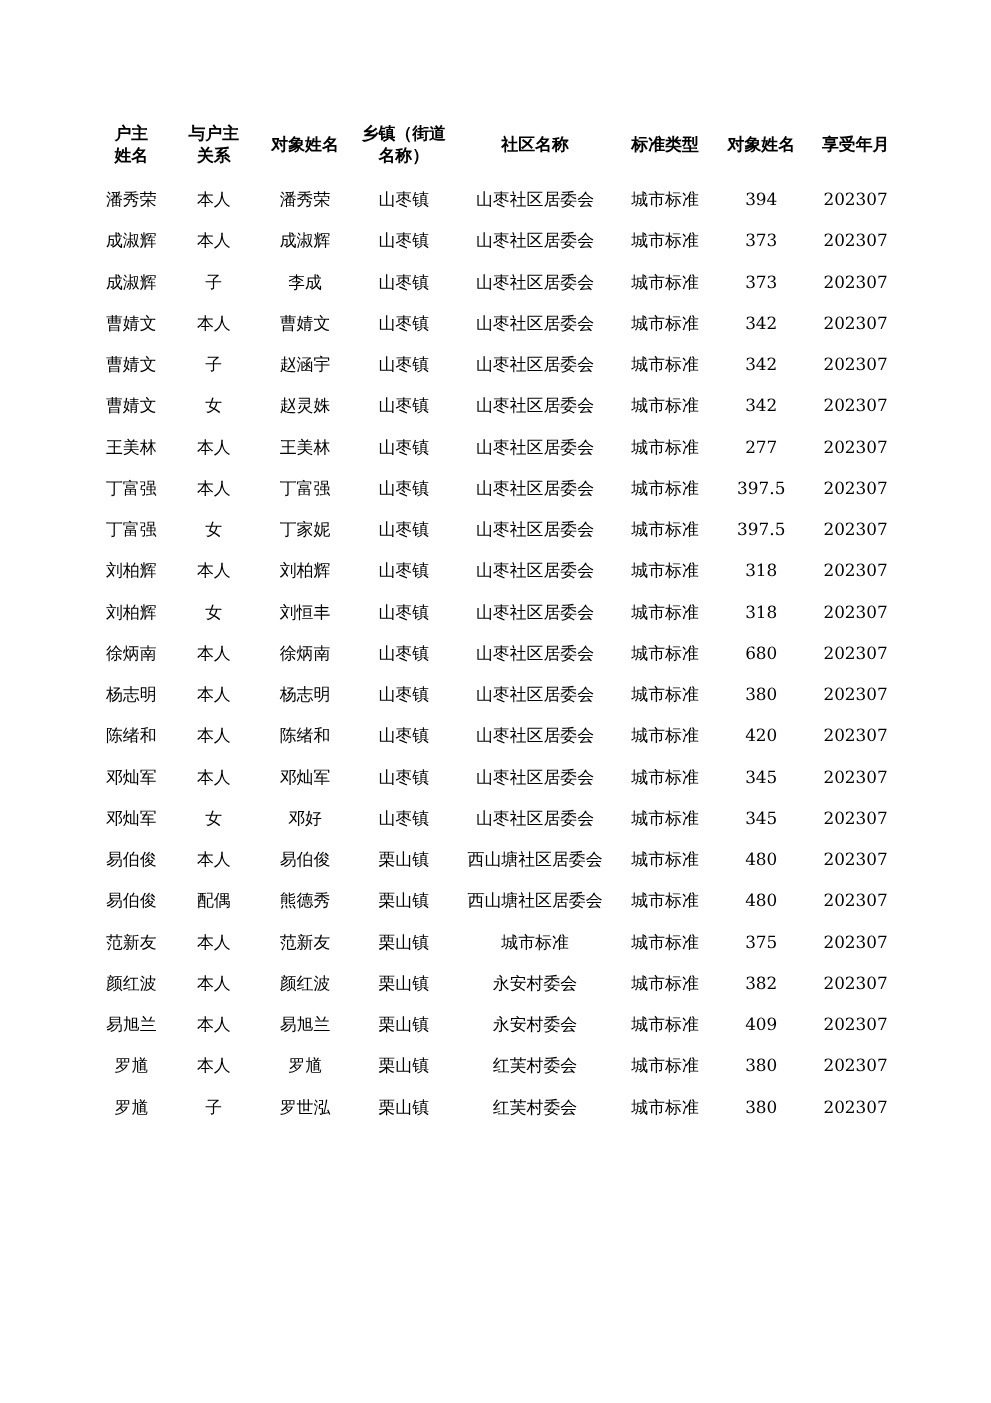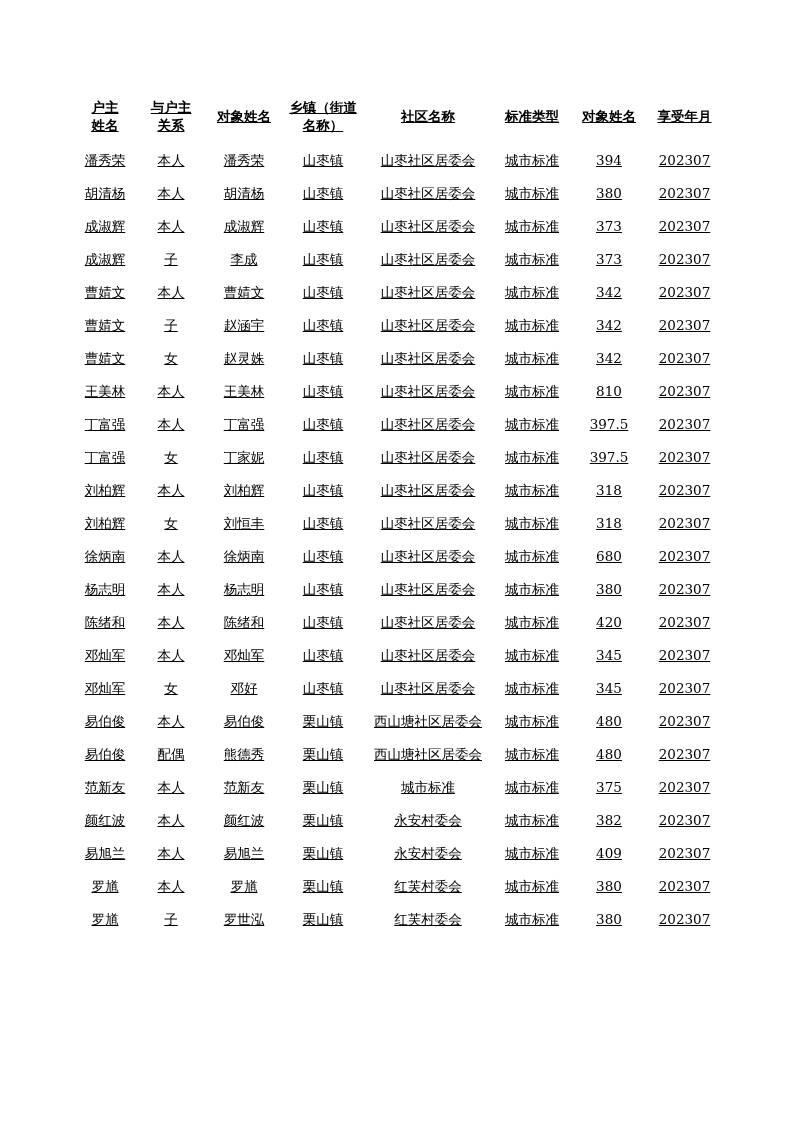--- a/index.html
+++ b/index.html
@@ -24,7 +24,6 @@
     width: 100%;
     border-collapse: collapse;
     table-layout: fixed;
-    text-decoration: underline;
   }
   table.doc-table th,
   table.doc-table td {

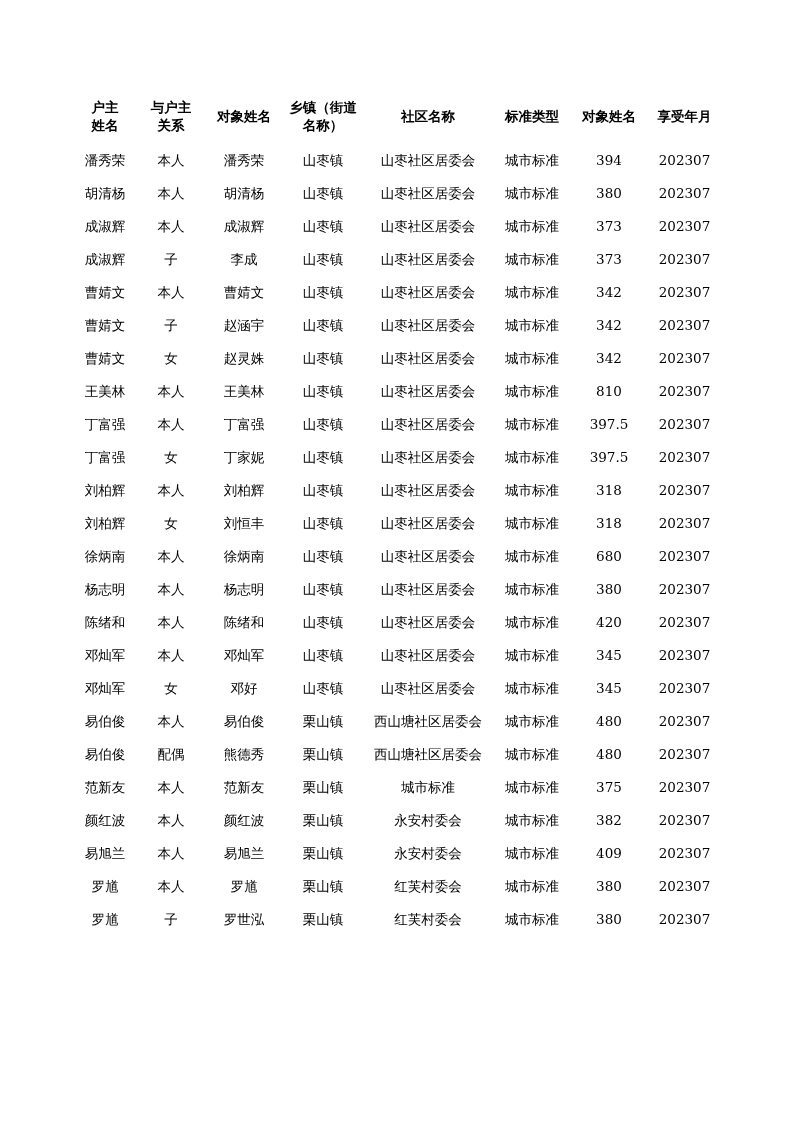--- a/index.html
+++ b/index.html
@@ -104,16 +104,6 @@
           <td class="num-cell">202307</td>
         </tr>
         <tr>
-          <td>胡清杨</td>
-          <td>本人</td>
-          <td>胡清杨</td>
-          <td>山枣镇</td>
-          <td>山枣社区居委会</td>
-          <td>城市标准</td>
-          <td class="num-cell">380</td>
-          <td class="num-cell">202307</td>
-        </tr>
-        <tr>
           <td>成淑辉</td>
           <td>本人</td>
           <td>成淑辉</td>

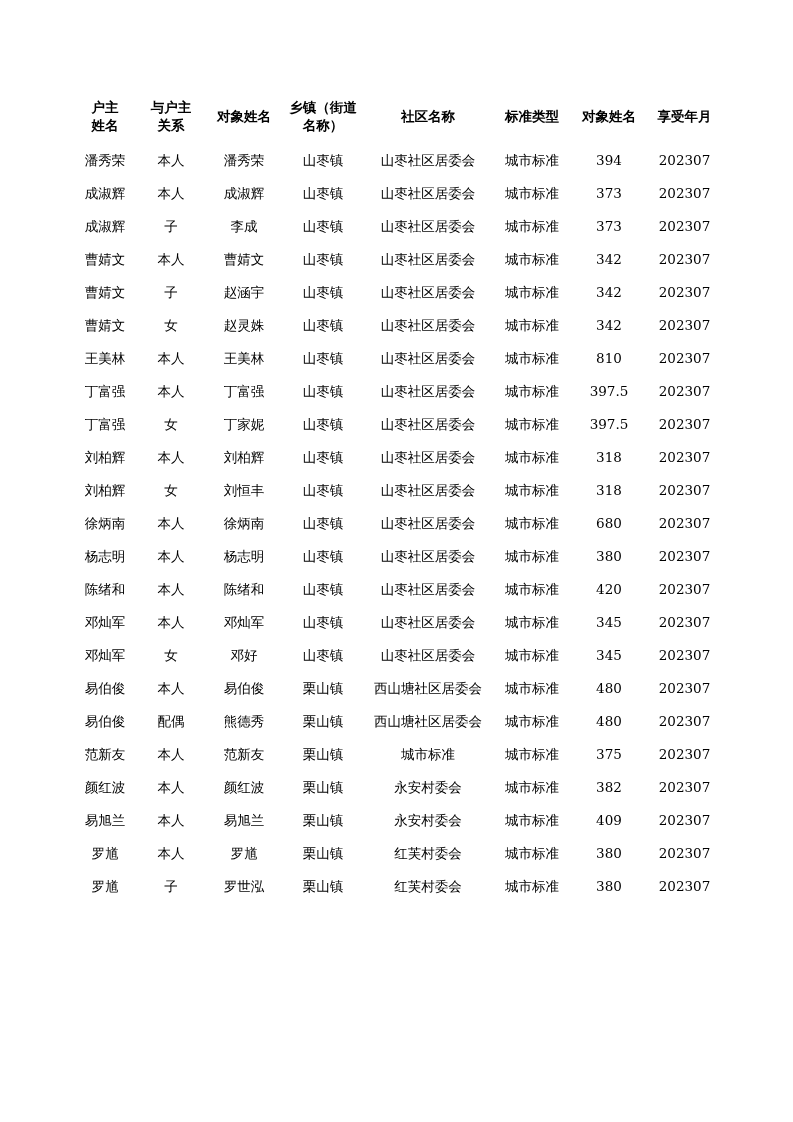--- a/index.html
+++ b/index.html
@@ -160,7 +160,7 @@
           <td>山枣镇</td>
           <td>山枣社区居委会</td>
           <td>城市标准</td>
-          <td class="num-cell">810</td>
+          <td class="num-cell">277</td>
           <td class="num-cell">202307</td>
         </tr>
         <tr>

